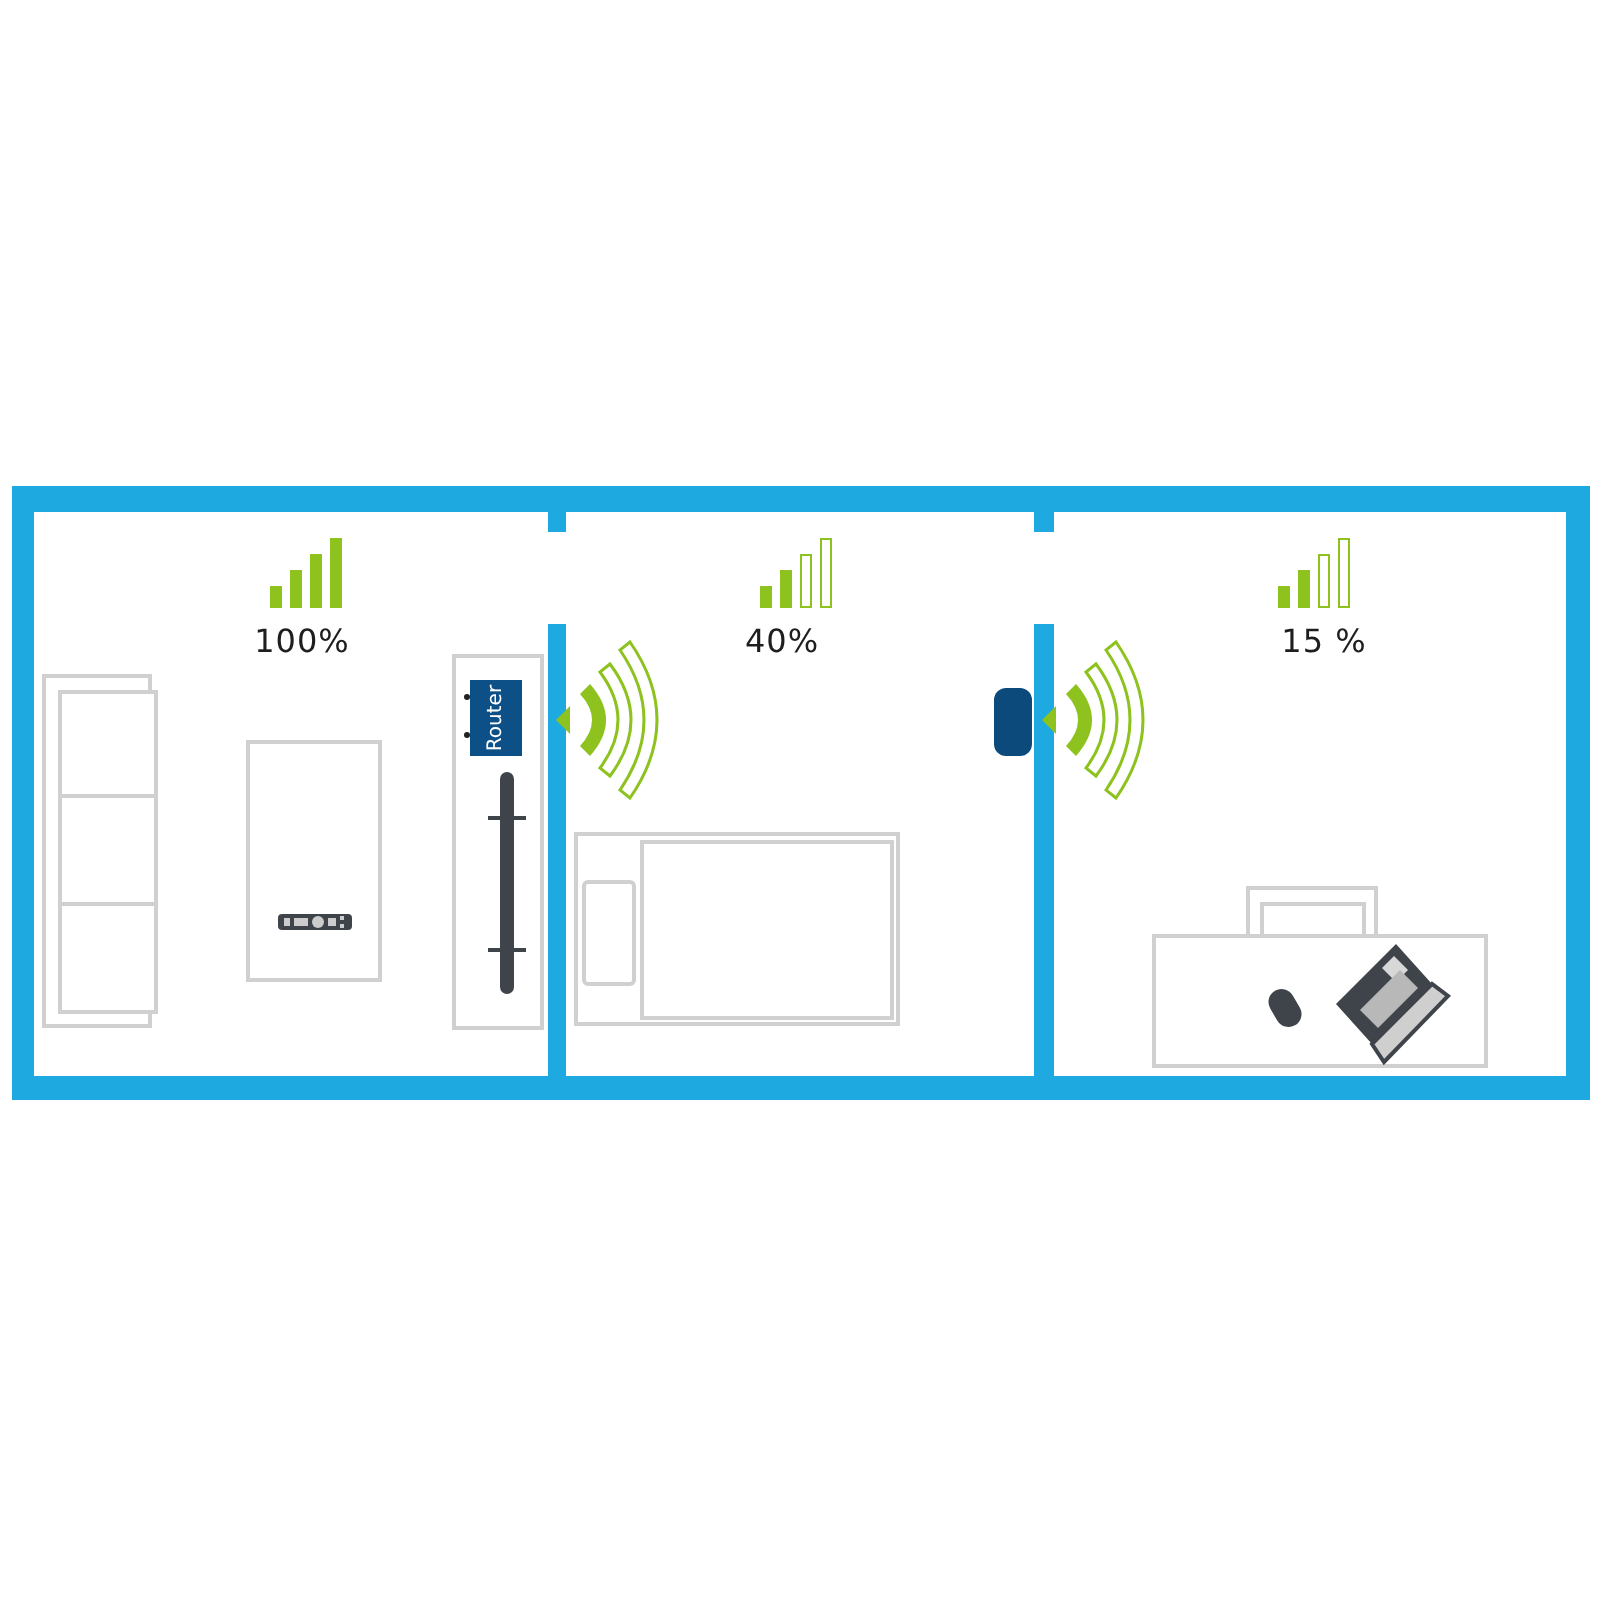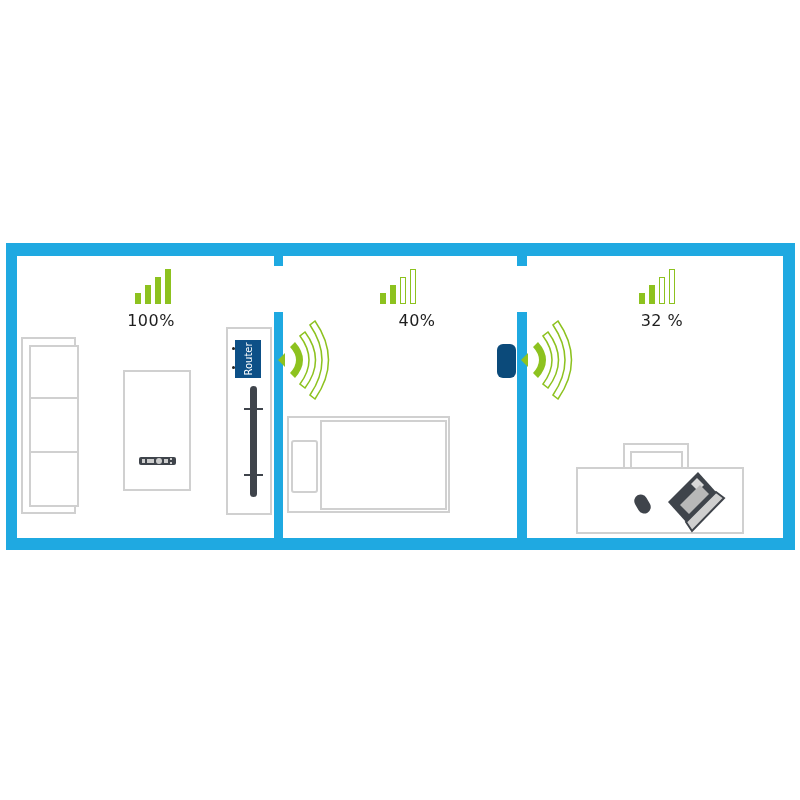--- a/index.html
+++ b/index.html
@@ -86,7 +86,7 @@
       <div class="bar off" style="left:20px;top:9px;width:6px;height:27px;"></div>
       <div class="bar off" style="left:30px;top:1px;width:6px;height:35px;"></div>
     </div>
-    <div class="pct" style="left:377px;top:311px;">40%</div>
+    <div class="pct" style="left:351px;top:311px;">40%</div>
 
     <div>
       <div class="furn" style="left:287px;top:416px;width:163px;height:97px;"></div>

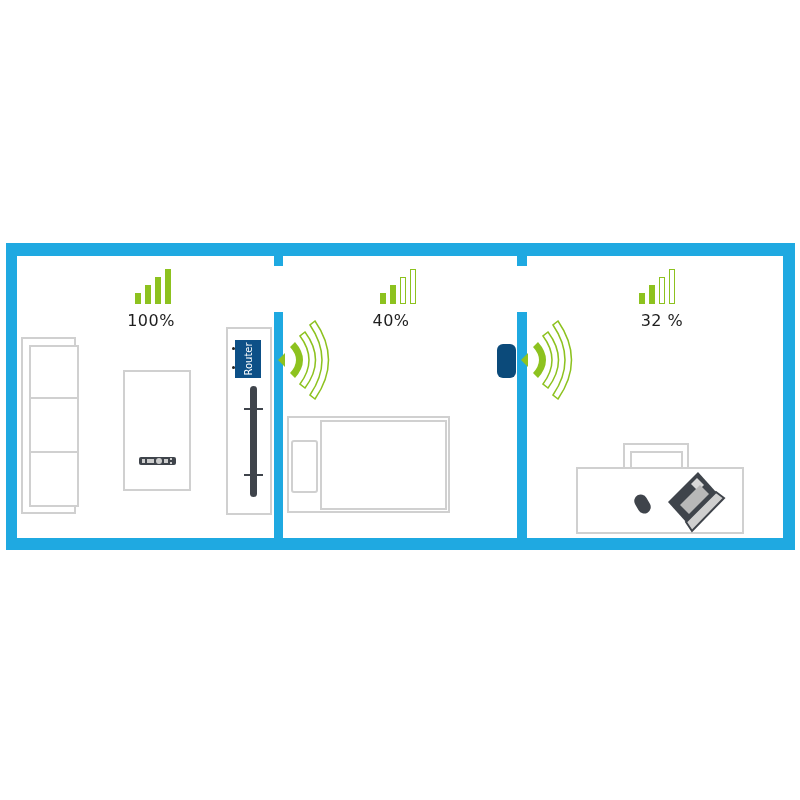--- a/index.html
+++ b/index.html
@@ -111,7 +111,7 @@
       <div class="bar off" style="left:20px;top:9px;width:6px;height:27px;"></div>
       <div class="bar off" style="left:30px;top:1px;width:6px;height:35px;"></div>
     </div>
-    <div class="pct" style="left:622px;top:311px;">32 %</div>
+    <div class="pct" style="left:622px;top:311px;">15 %</div>
 
     <div>
       <div class="furn" style="left:623px;top:443px;width:66px;height:26px;"></div>

